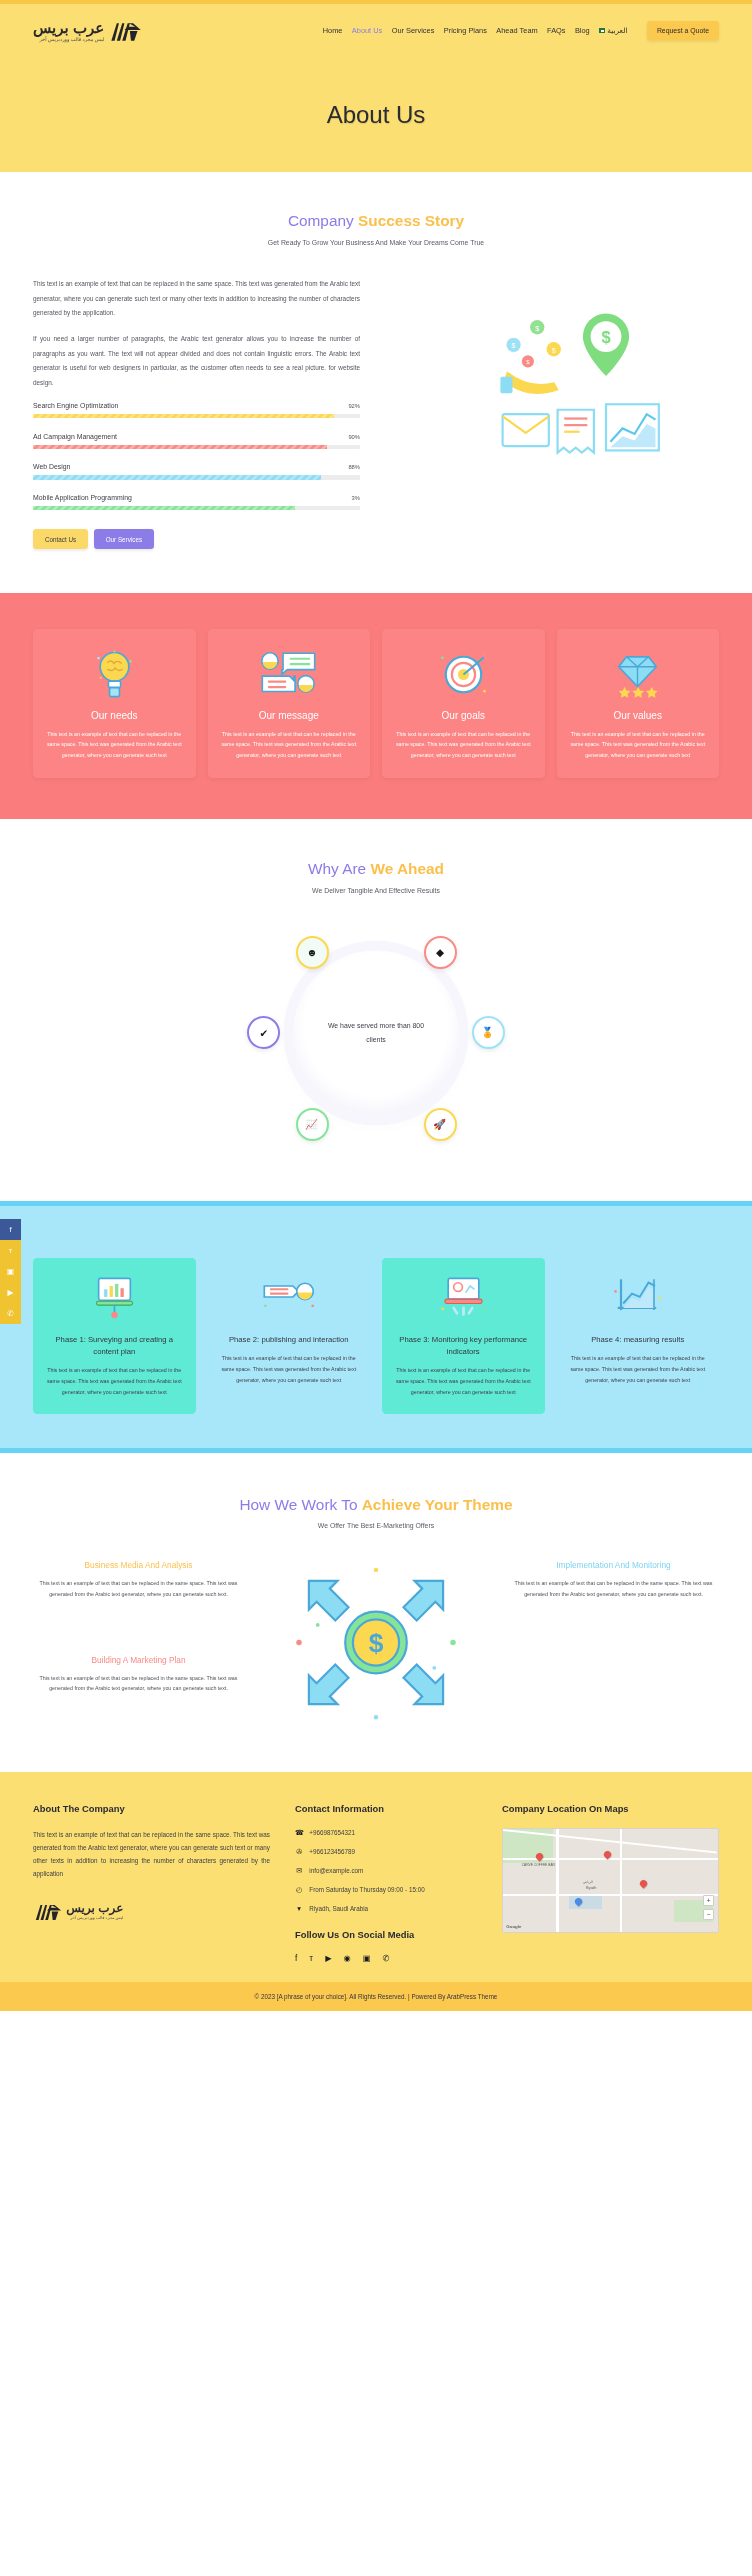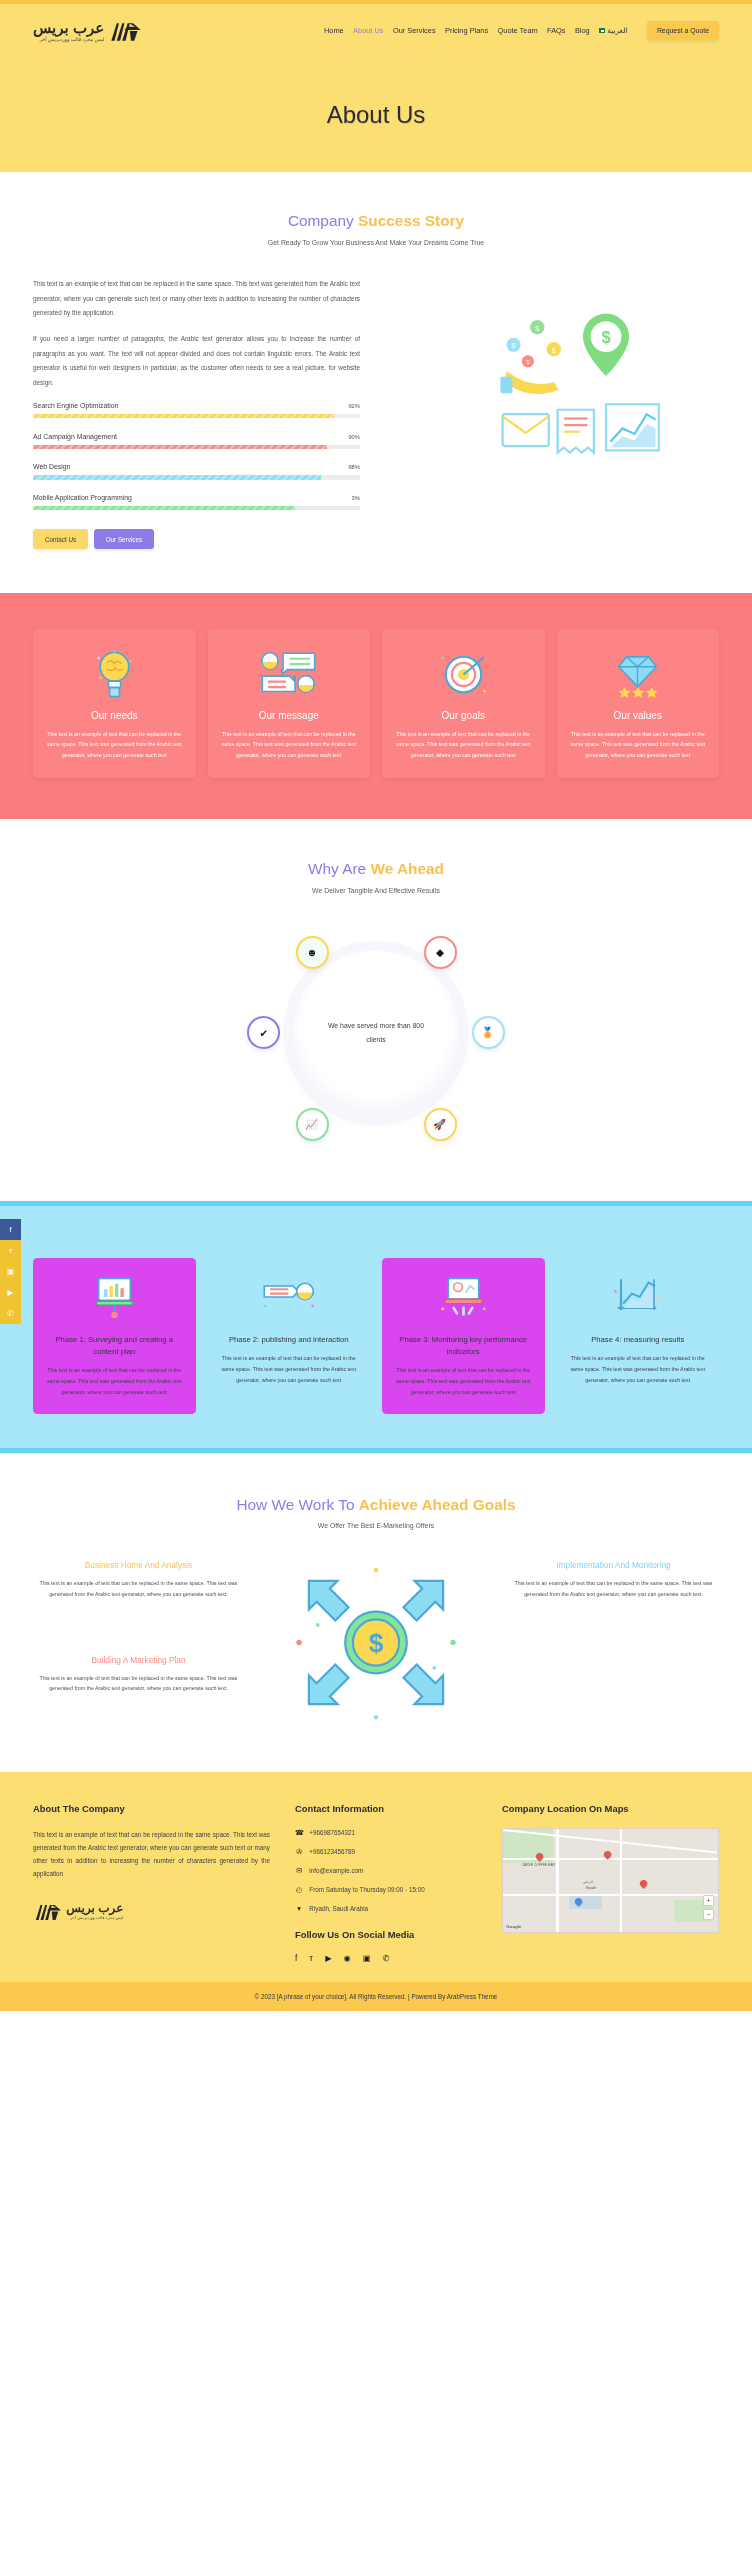--- a/index.html
+++ b/index.html
@@ -212,7 +212,7 @@
     <a class="active">About Us</a>
     <a>Our Services</a>
     <a>Pricing Plans</a>
-    <a>Quote Team</a>
+    <a>Ahead Team</a>
     <a>FAQs</a>
     <a>Blog</a>
     <a class="lang">

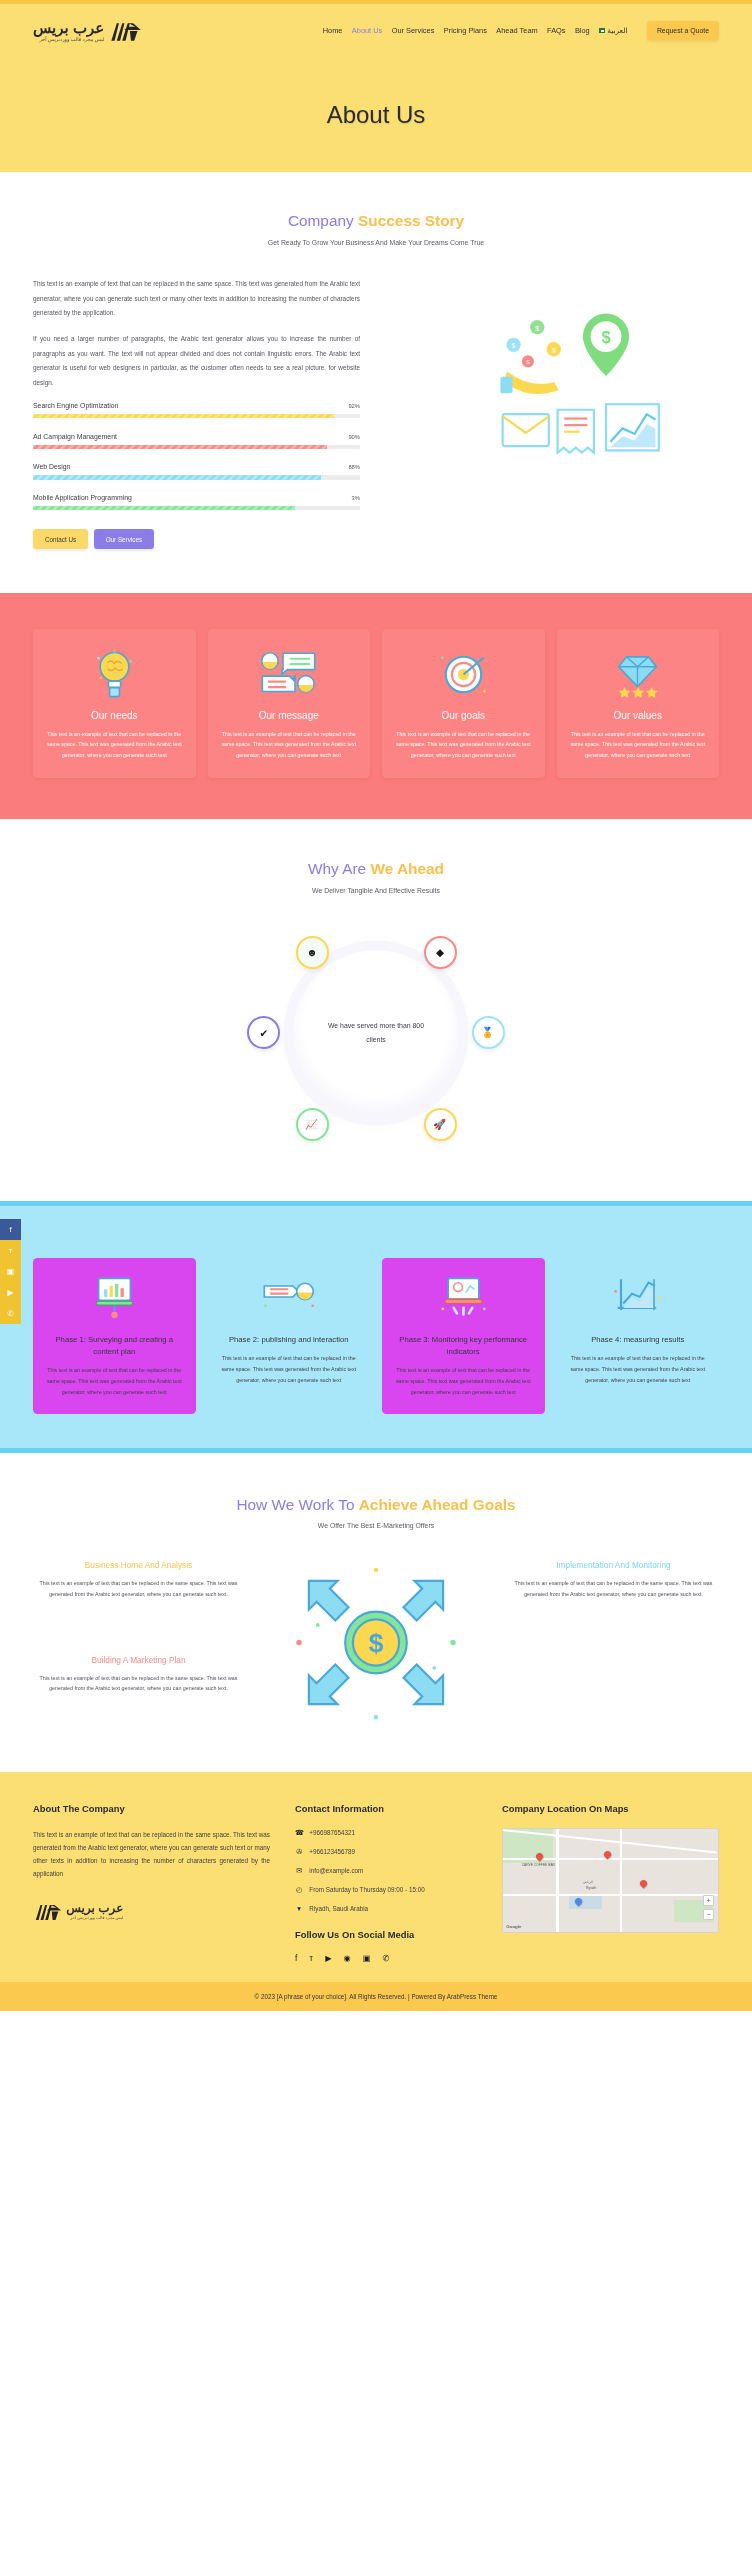--- a/index.html
+++ b/index.html
@@ -132,7 +132,7 @@
   .google h2 { text-align:center; font-size:13.8px; font-weight:400; color:#2b2b33; }
   .phase-grid { width:686px; margin:23px auto 0; display:flex; gap:12px; }
   .pcard { flex:1; border-radius:4.4px; padding:12px 11px 16.5px; text-align:center; }
-  .pcard.alt { background:#d946ef; }
+  .pcard.alt { background:#5eead4; }
   .pcard .picon { height:55px; display:flex; align-items:center; justify-content:center; }
   .pcard h3 { font-size:7.7px; font-weight:400; color:#35353f; margin:8.8px 0 7.7px; line-height:1.55; }
   .pcard p { font-size:5.3px; line-height:2.0; color:#3e3e48; }

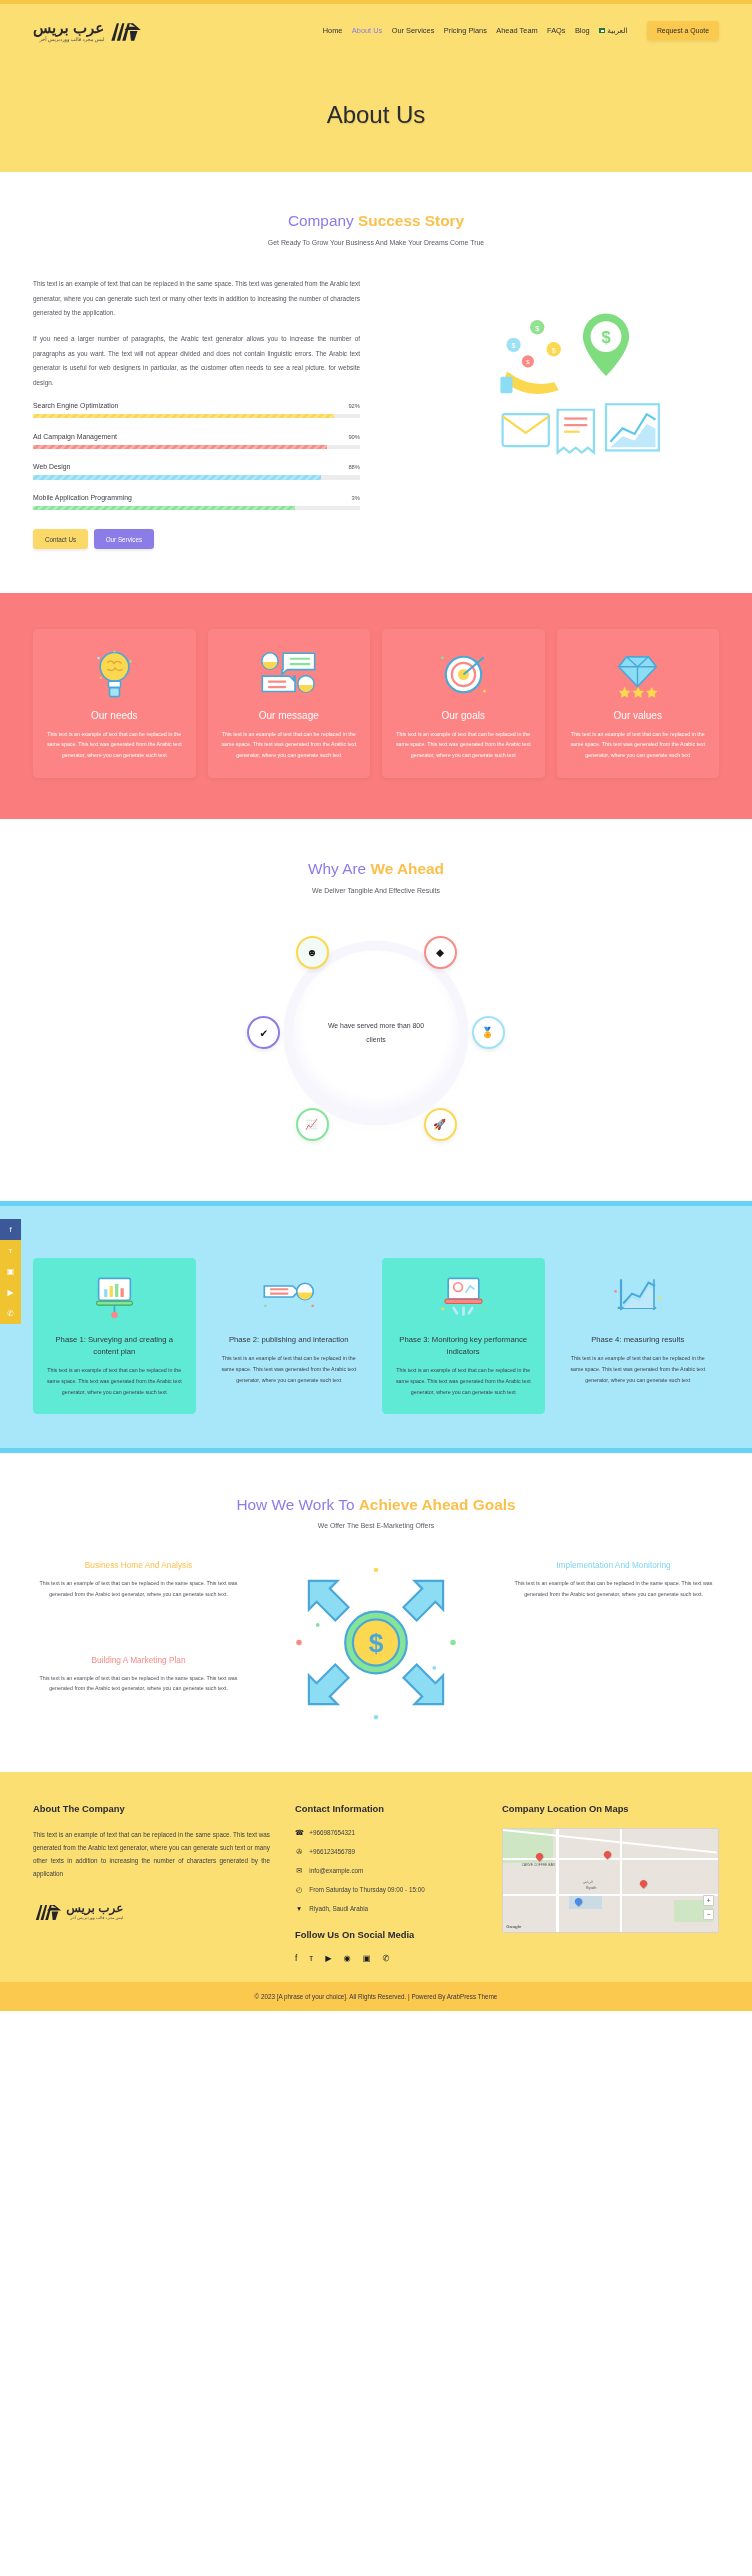--- a/index.html
+++ b/index.html
@@ -478,7 +478,7 @@
 
 <div class="work">
   <div class="sec-title">
-    <span class="p1">How We Work To </span><span class="p2">Achieve Ahead Goals</span>
+    <span class="p1">How We Work To </span><span class="p2">Achieve Your Theme</span>
   </div>
   <div class="sec-sub">We Offer The Best E-Marketing Offers</div>
 

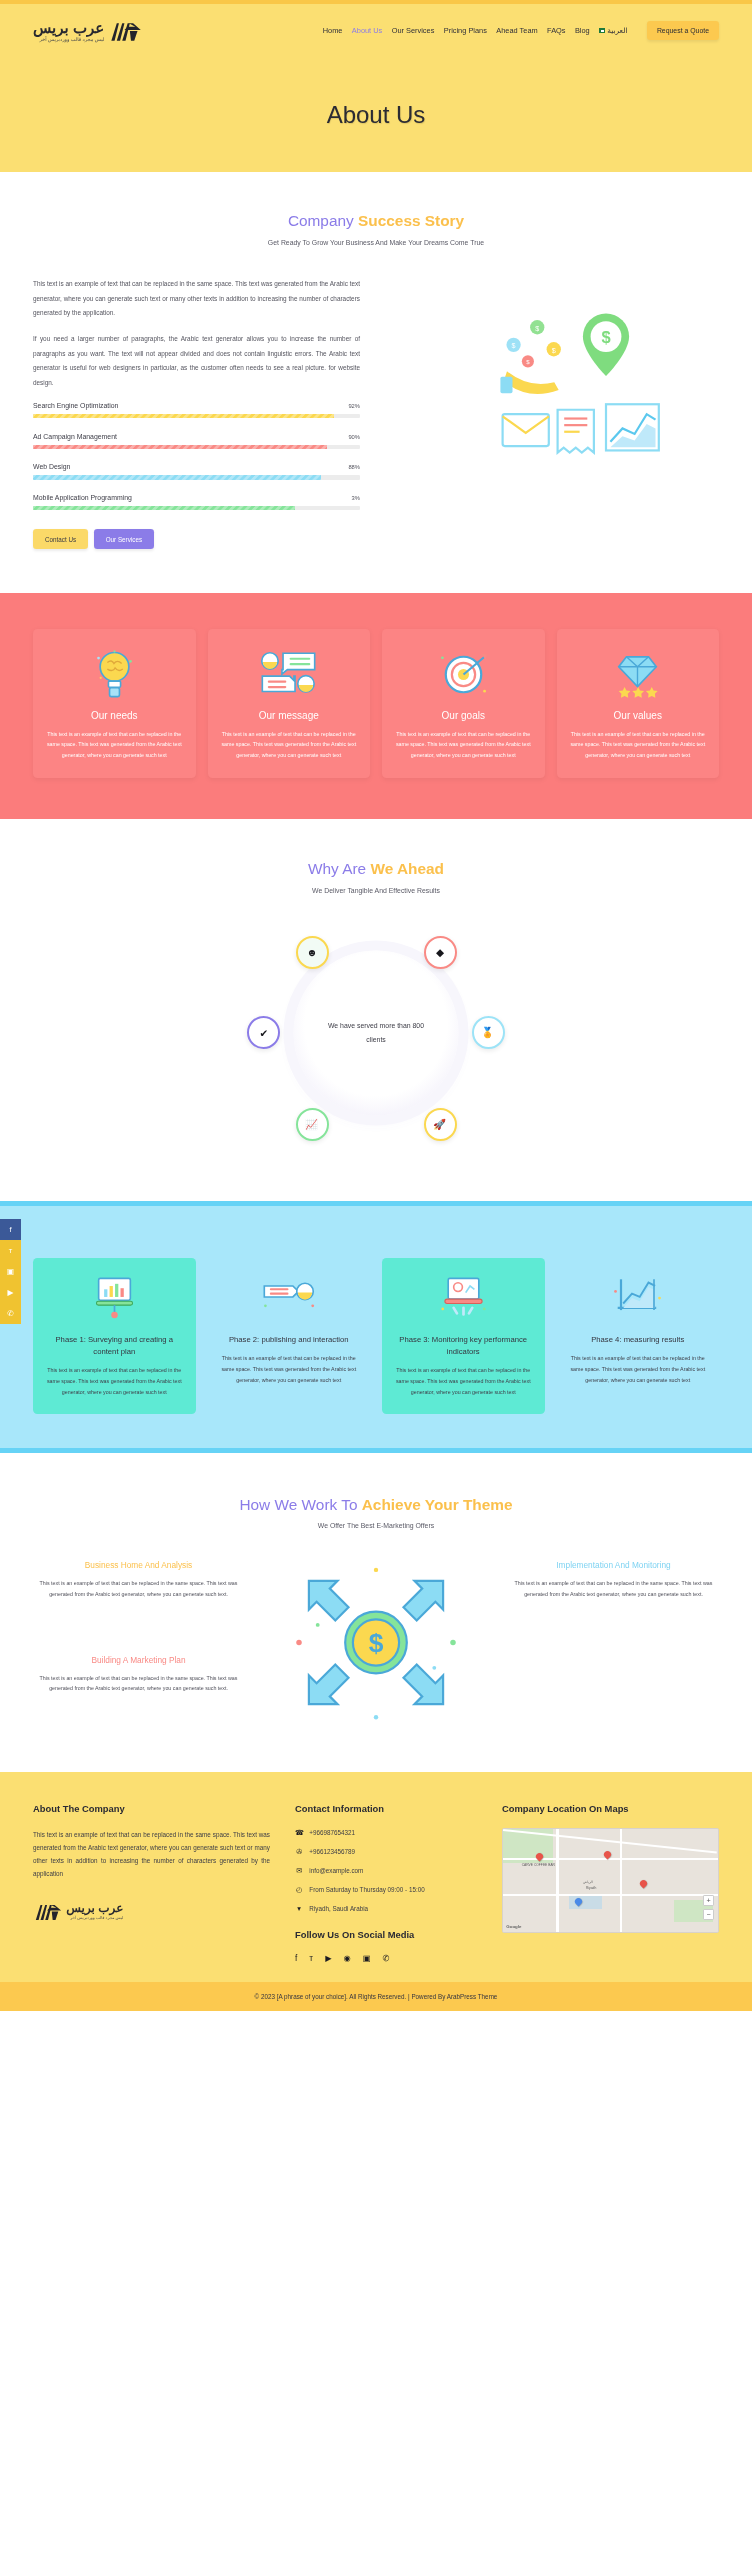--- a/index.html
+++ b/index.html
@@ -484,7 +484,7 @@
 
   <div class="work-grid">
     <div class="wcell">
-      <h3 style="color:#fbc04c">Business Home And Analysis</h3>
+      <h3 style="color:#fbc04c">Business Media And Analysis</h3>
       <p>This text is an example of text that can be replaced in the same space. This text was generated from the Arabic text generator, where you can generate such text.</p>
     </div>
 

